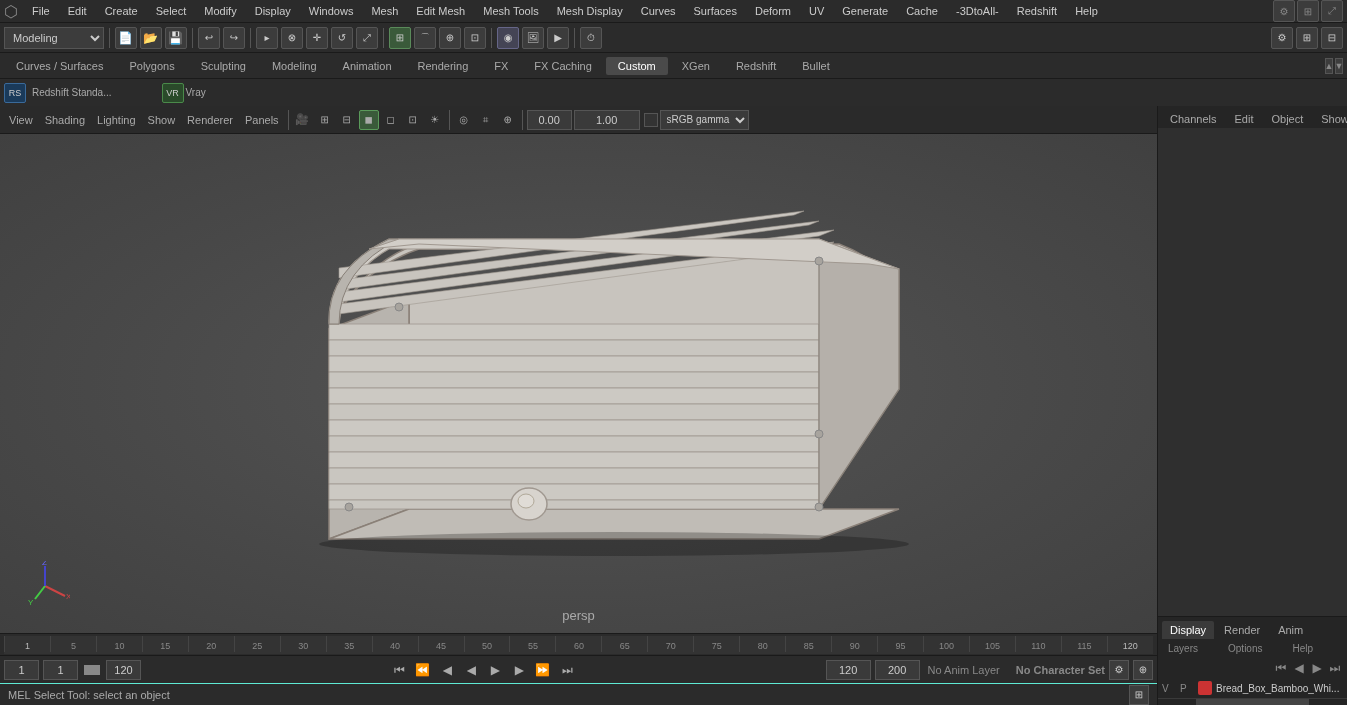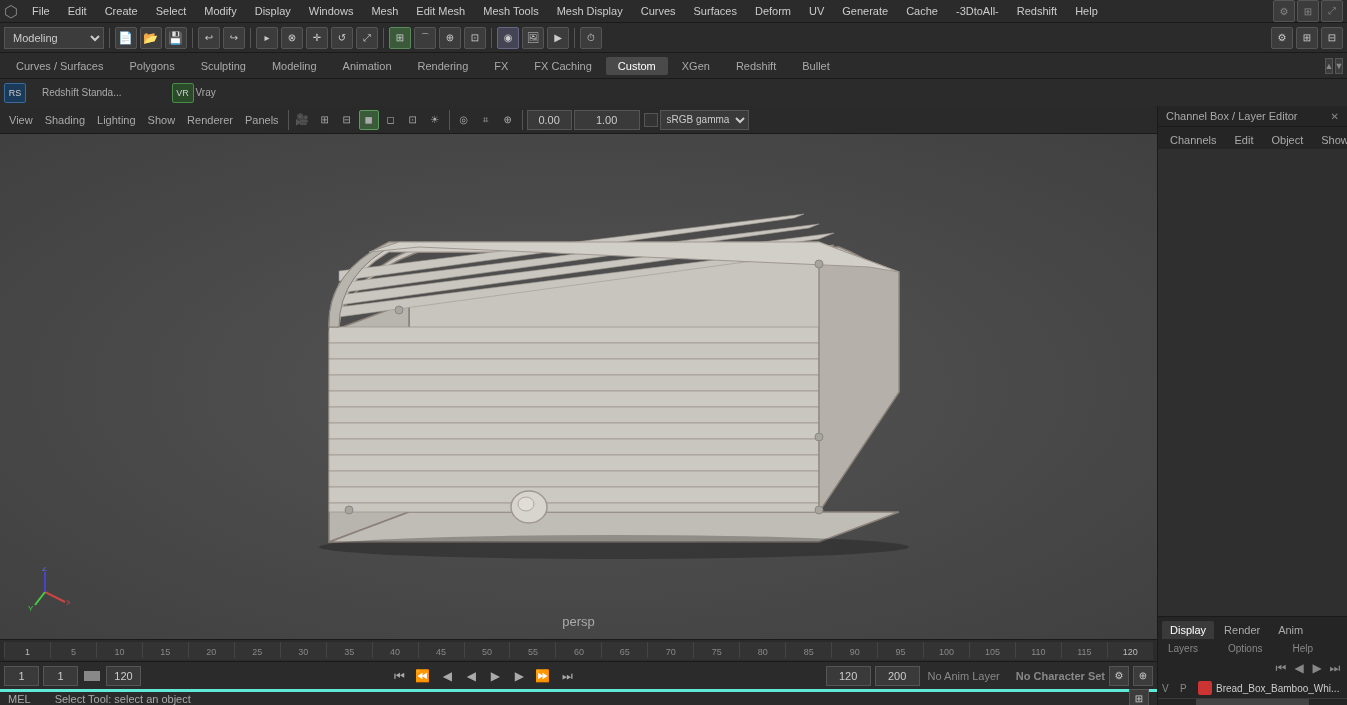--- a/index.html
+++ b/index.html
@@ -533,7 +533,7 @@
 </div>
 
 <div id="renderer-row">
-  <div style="display:flex; align-items:center; gap:16px; cursor:pointer;">
+  <div style="display:flex; align-items:center; gap:6px; cursor:pointer;">
     <div style="width:22px; height:20px; background:#1a3a5a; border:1px solid #3a6a9a; display:flex; align-items:center; justify-content:center; font-size:9px; border-radius:2px;">RS</div>
     <span style="font-size:10px; color:#aaa;">Redshift Standa...</span>
   </div>

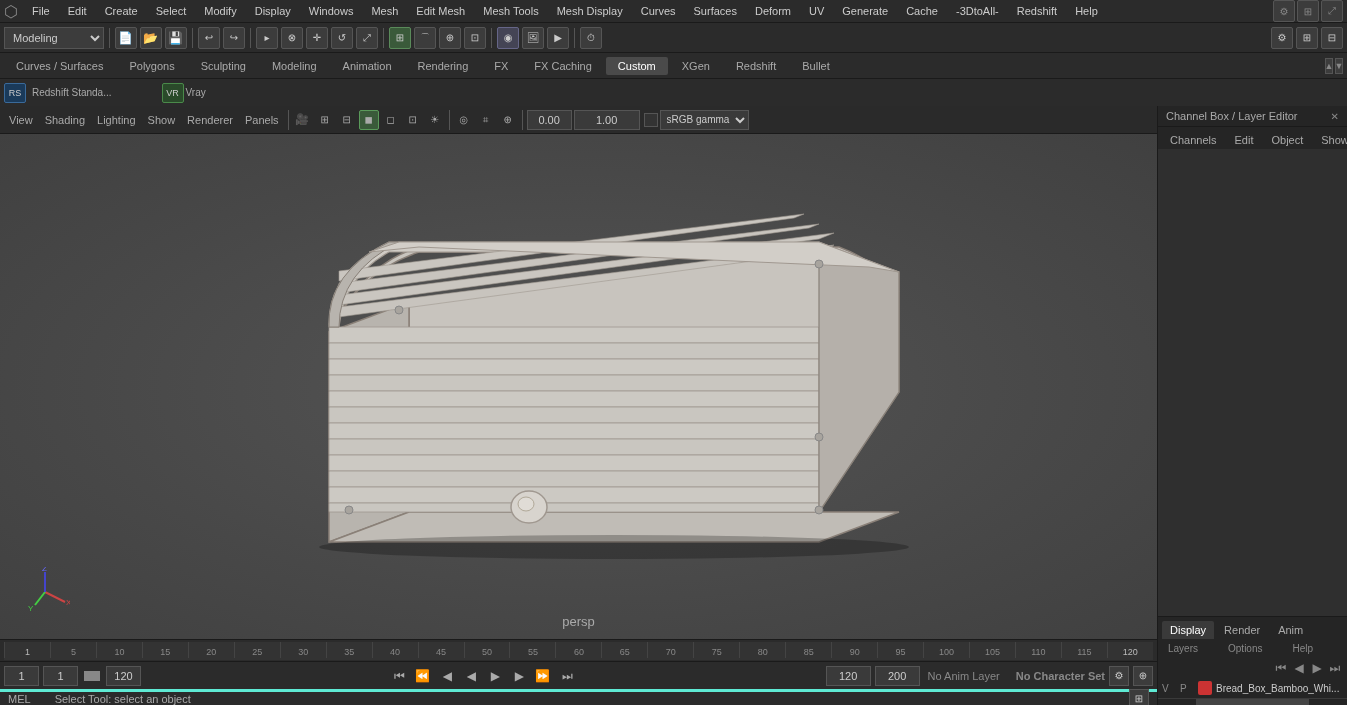--- a/index.html
+++ b/index.html
@@ -712,10 +712,6 @@
 
   <div id="right-panel">
 
-    <div id="right-panel-header">
-      <span style="font-size:11px; color:#aaa;">Channel Box / Layer Editor</span>
-      <div style="cursor:pointer; color:#888; font-size:10px;">✕</div>
-    </div>
 
     <div id="right-panel-tabs">
       <span class="rp-tab">Channels</span>

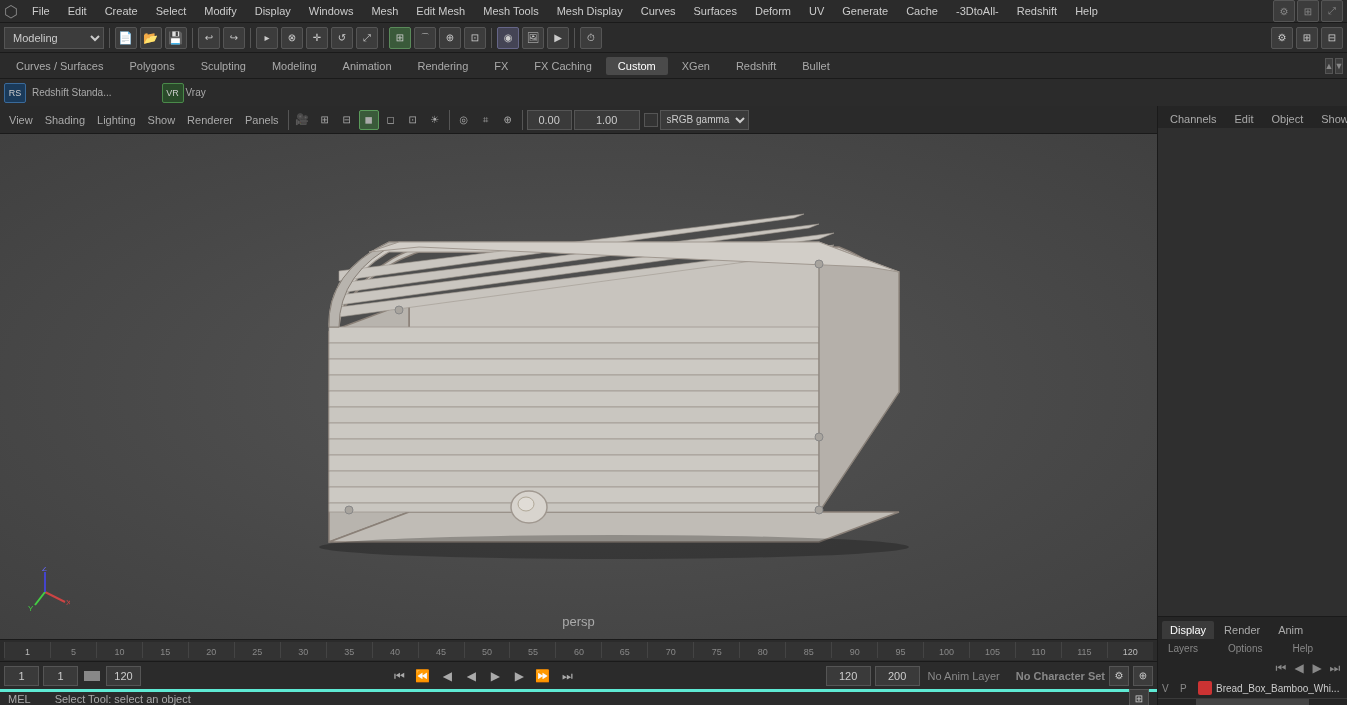--- a/index.html
+++ b/index.html
@@ -298,13 +298,13 @@
     
     #status-bar {
       background: #2b2b2b;
-      height: 16px;
+      height: 22px;
       display: flex;
       align-items: center;
       padding: 0 8px;
-      gap: 24px;
-      flex-shrink: 0;
-      border-top: 3px solid #5eead4;
+      gap: 3px;
+      flex-shrink: 0;
+      border-top: 1px solid #5eead4;
     }
 
     .status-text {

